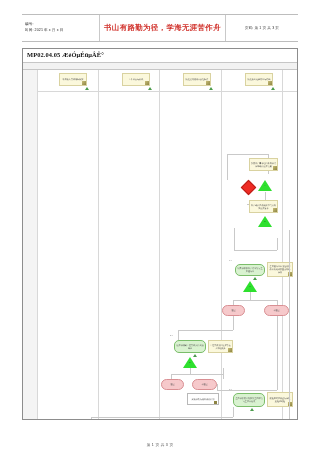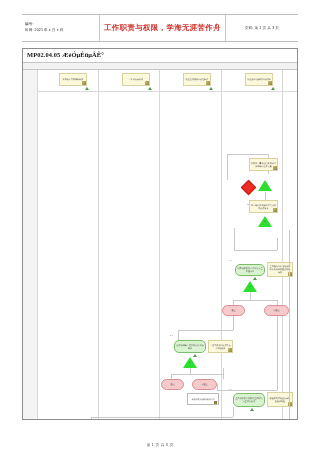--- a/index.html
+++ b/index.html
@@ -115,7 +115,7 @@
     <div>时间: 2021 年 x 月 x 日</div>
   </div>
   <div class="hdr-cell hdr-mid">
-    <span>工作职责与权限，学海无涯苦作舟</span>
+    <span>书山有路勤为径，学海无涯苦作舟</span>
   </div>
   <div class="hdr-cell hdr-right">
     <span>页码: 第 1 页 共 3 页</span>

